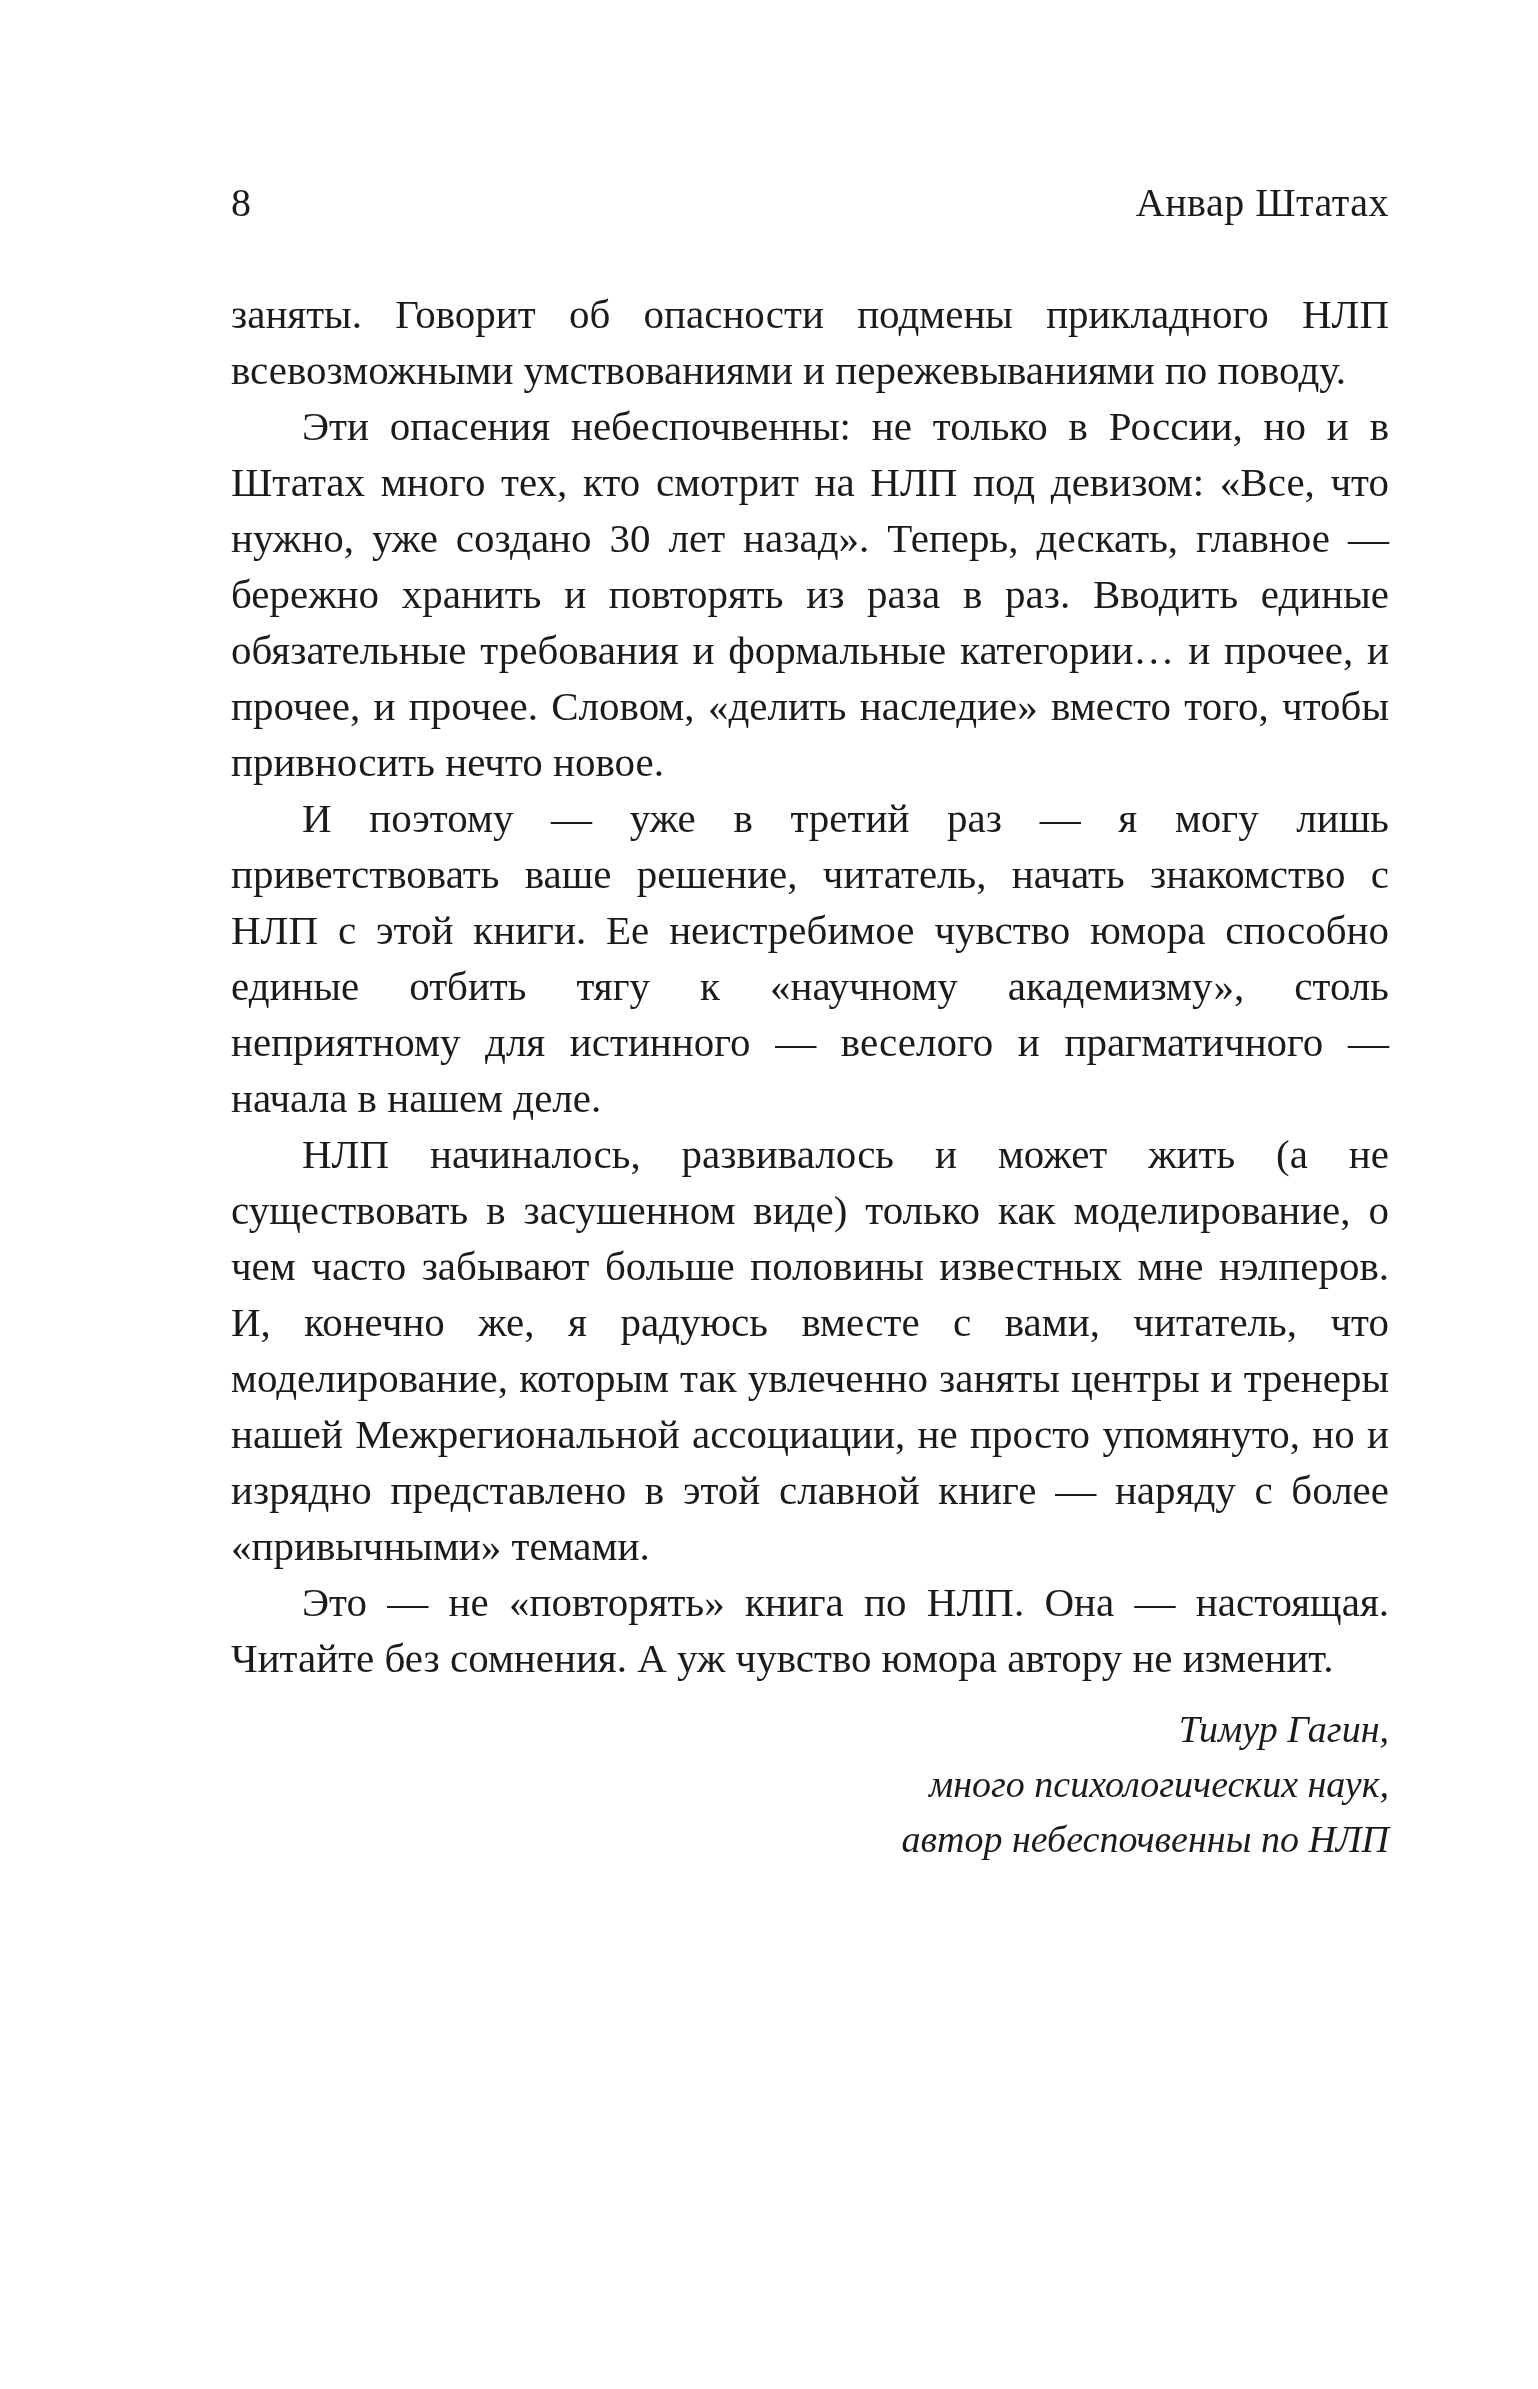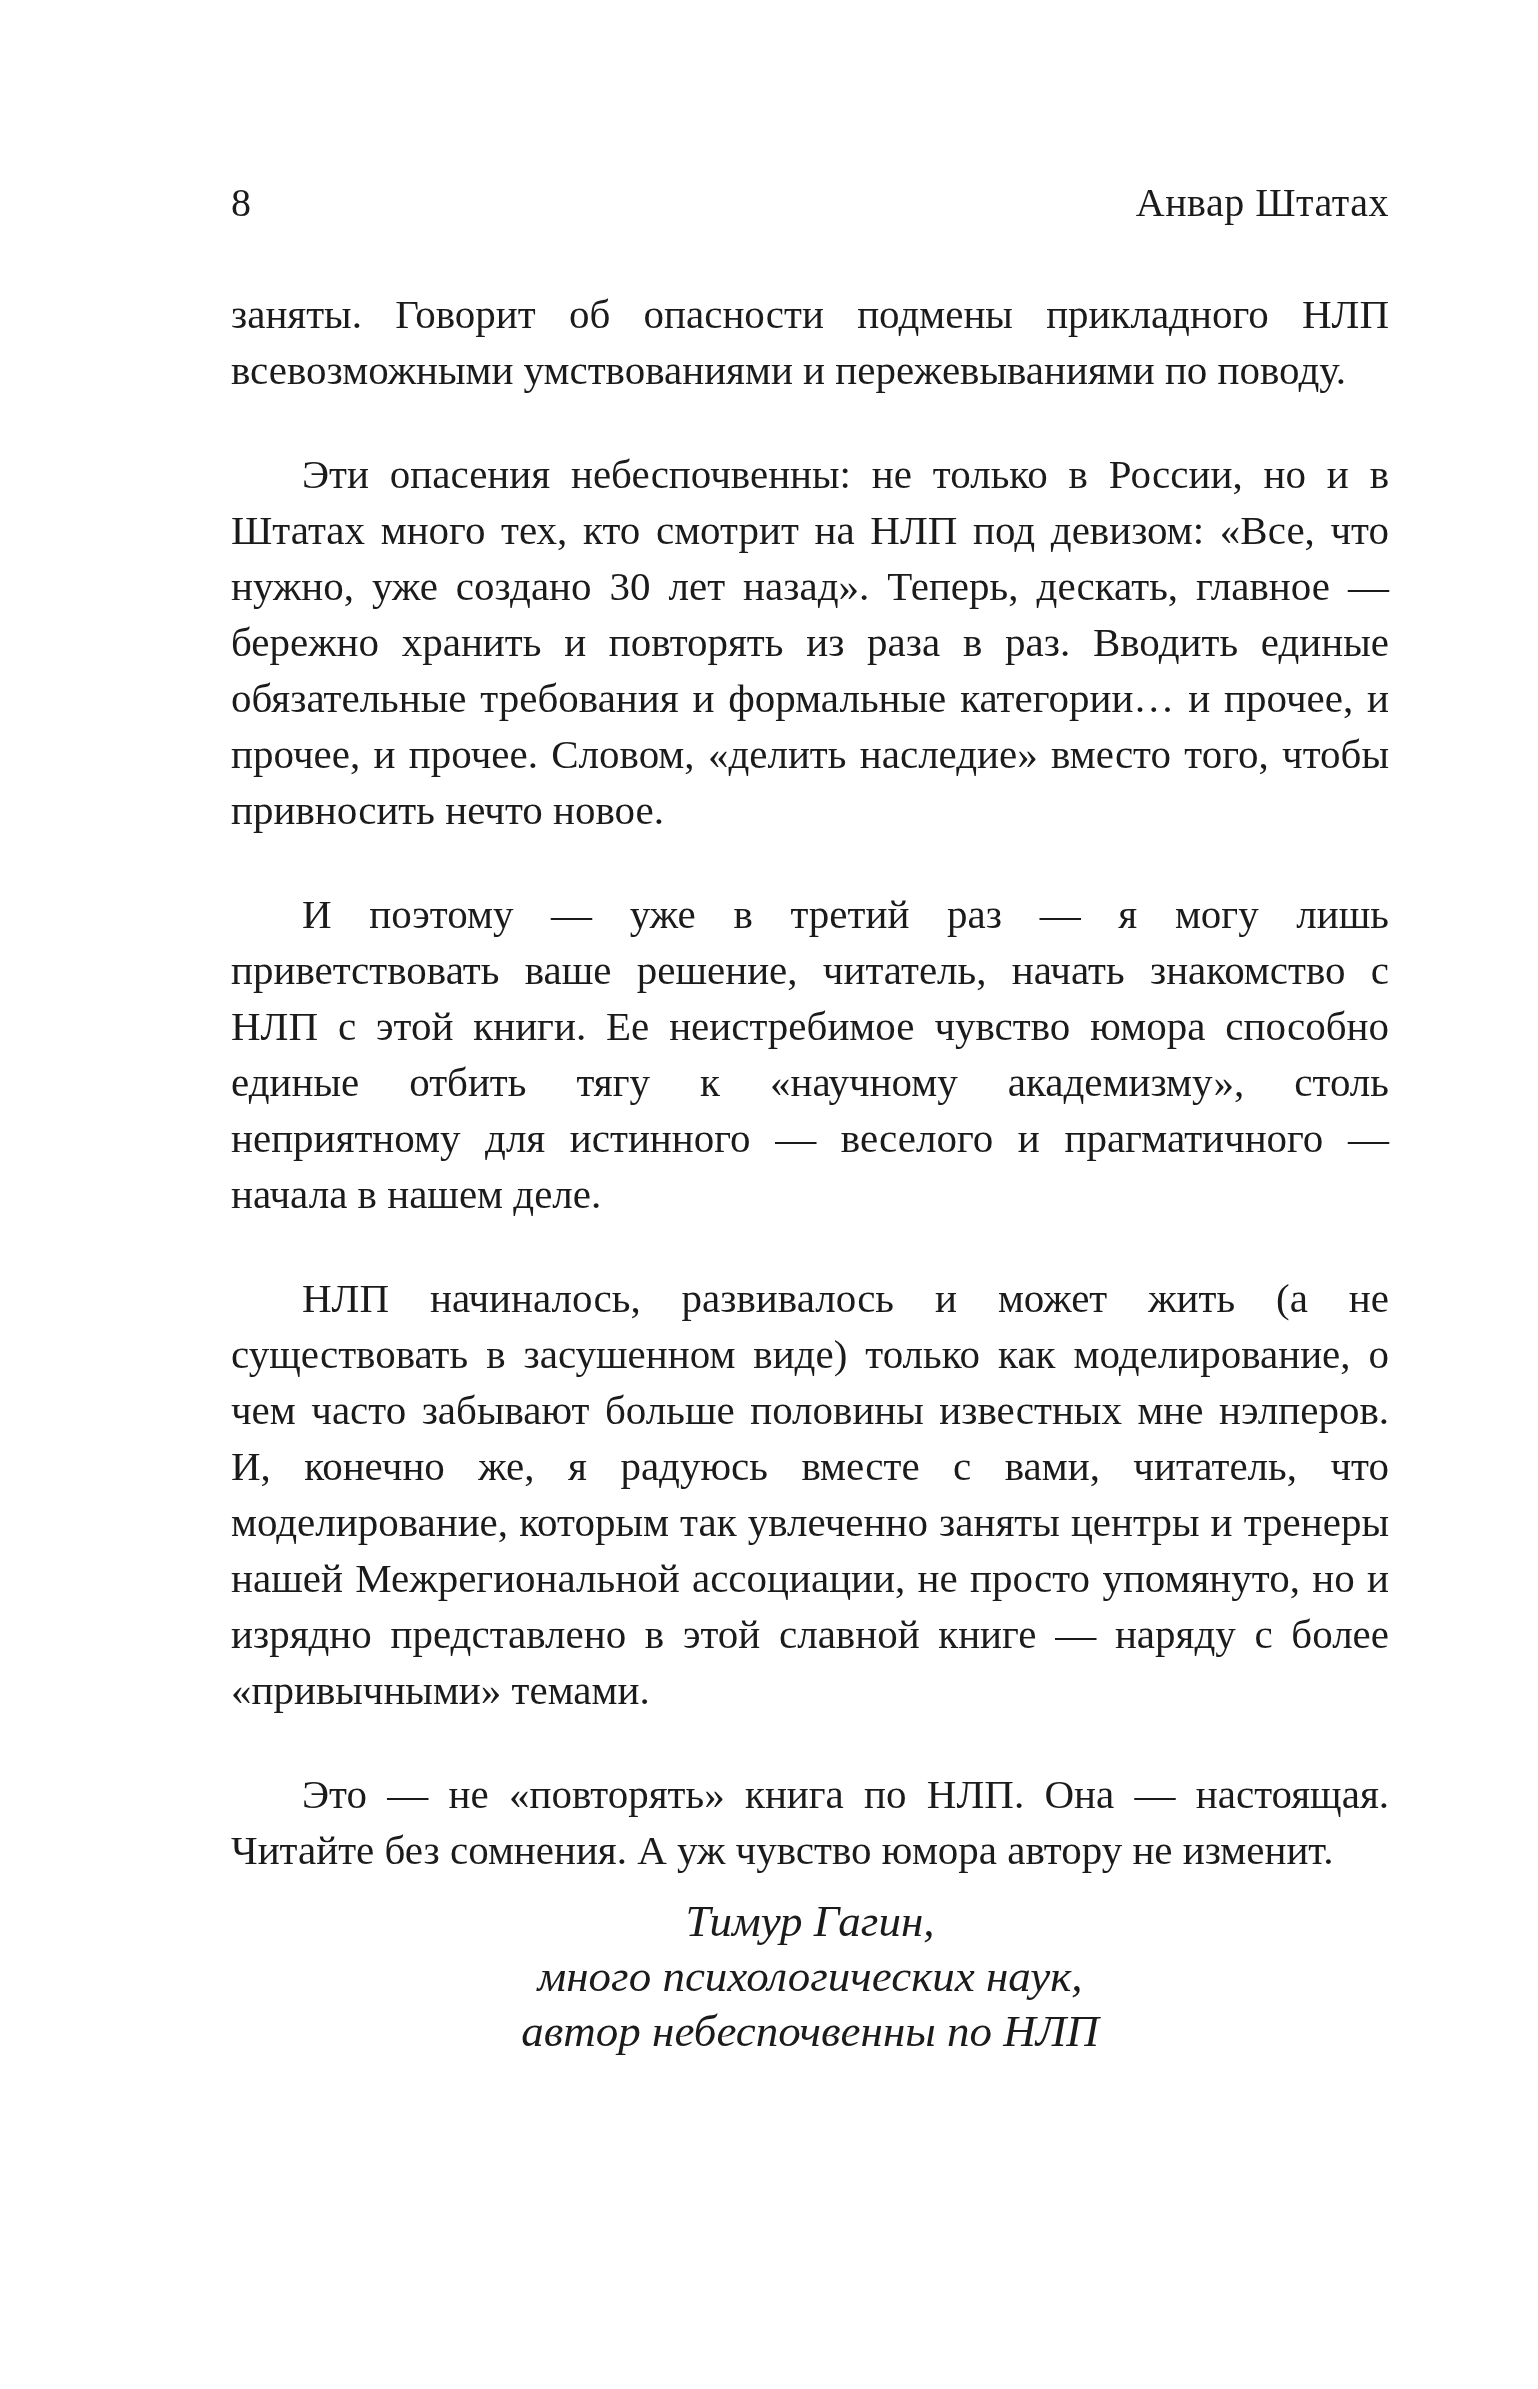--- a/index.html
+++ b/index.html
@@ -48,7 +48,6 @@
     }
     .para.indent {
       text-indent: 71px;
-      margin-top: 48px;
     }
     .em {
     }

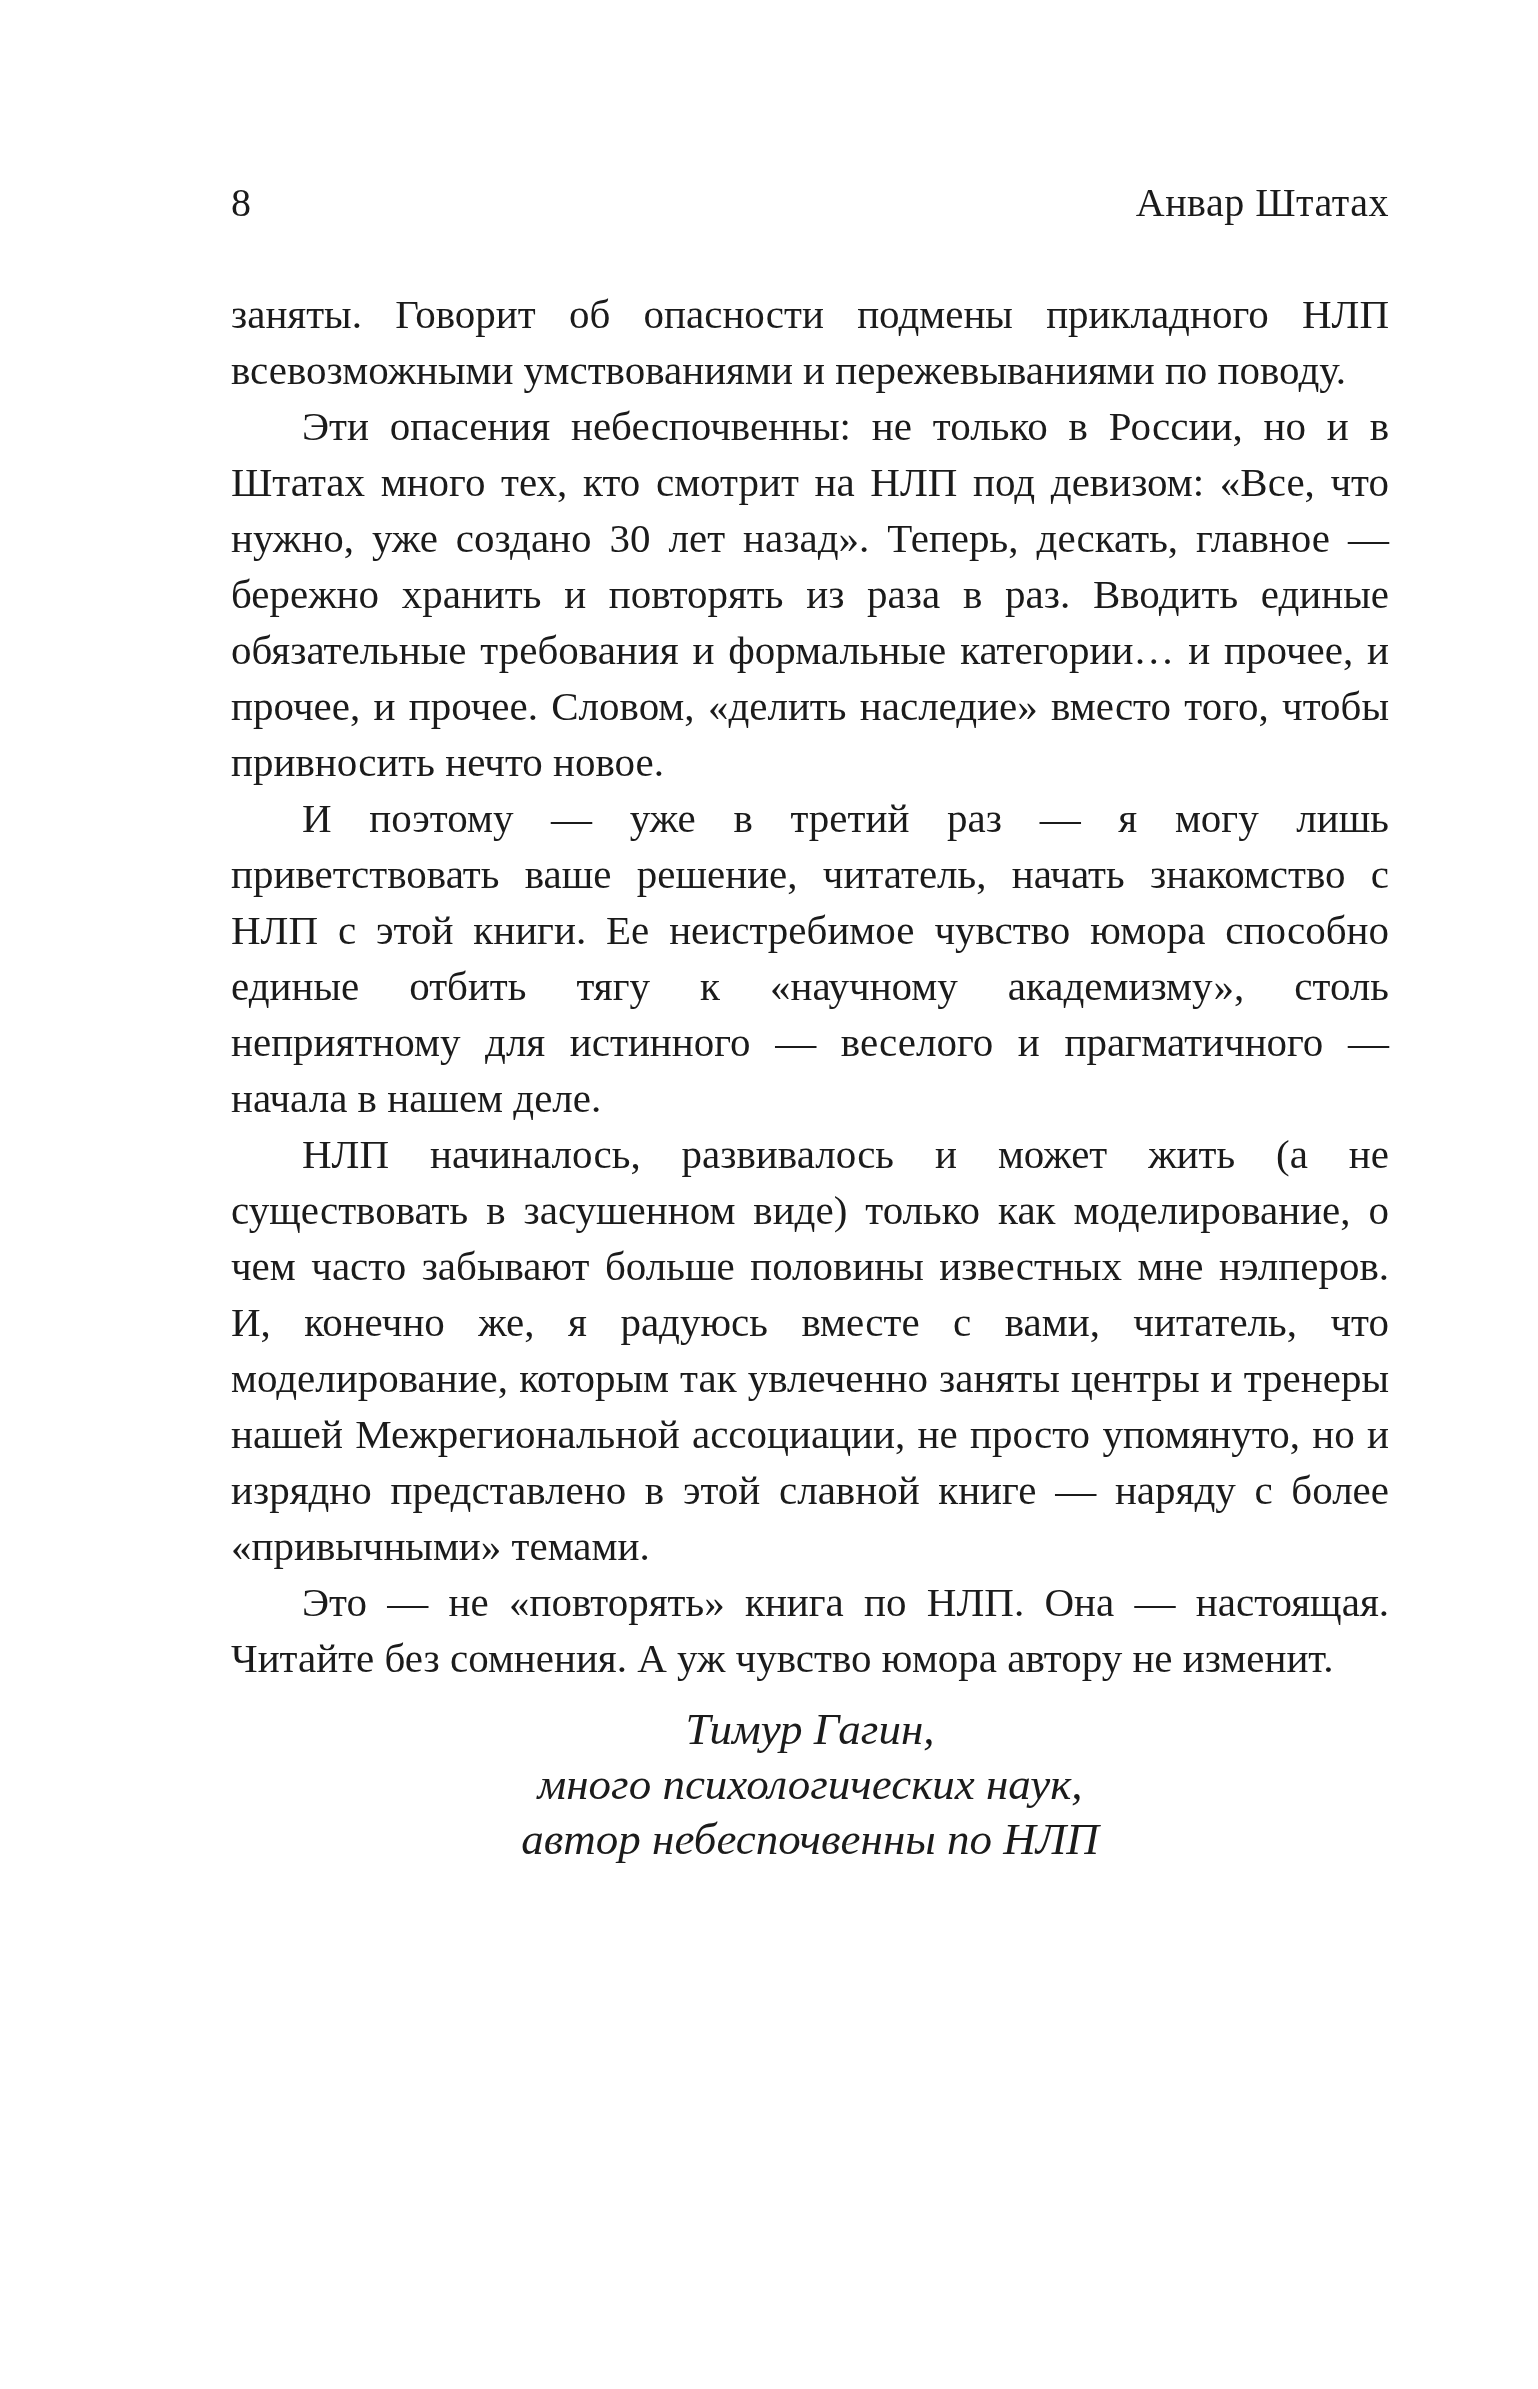--- a/index.html
+++ b/index.html
@@ -53,9 +53,9 @@
     }
     .signature {
       margin-top: 16.4px;
-      text-align: center;
+      text-align: right;
       font-style: italic;
-      font-size: 45px;
+      font-size: 38px;
       line-height: 55px;
     }
   </style>

